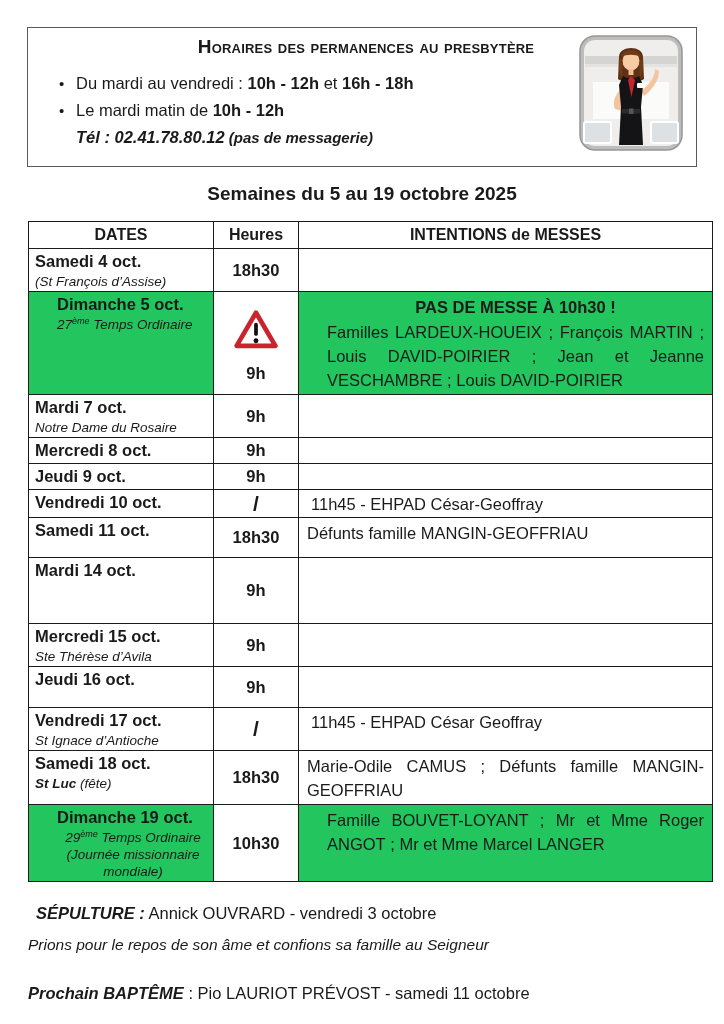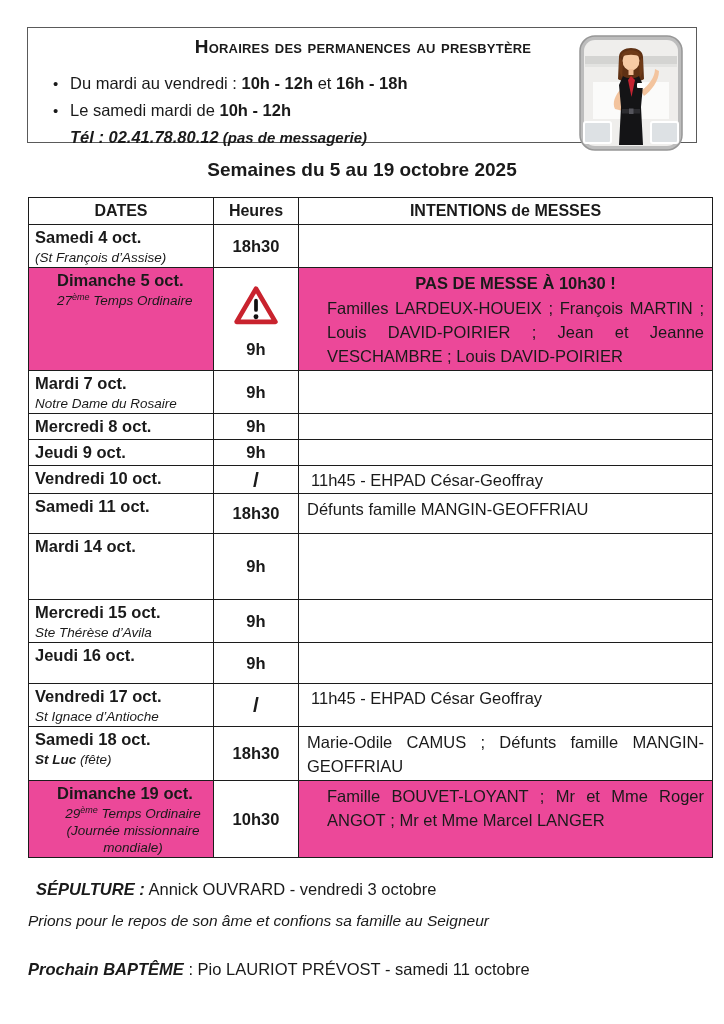--- a/index.html
+++ b/index.html
@@ -13,9 +13,9 @@
   
   .header-box{
     position:relative;box-sizing:border-box;
-    margin:27px 27px 0 27px;height:116px;
+    margin:27px 27px 0 27px;height:140px;
     border:1.5px solid #5a5a5a;background:#ffffff;
-    padding:7px 14px 0 16px;
+    padding:7px 14px 0 22px;
   }
   .box-title{
     text-align:center;font-weight:bold;font-variant:small-caps;

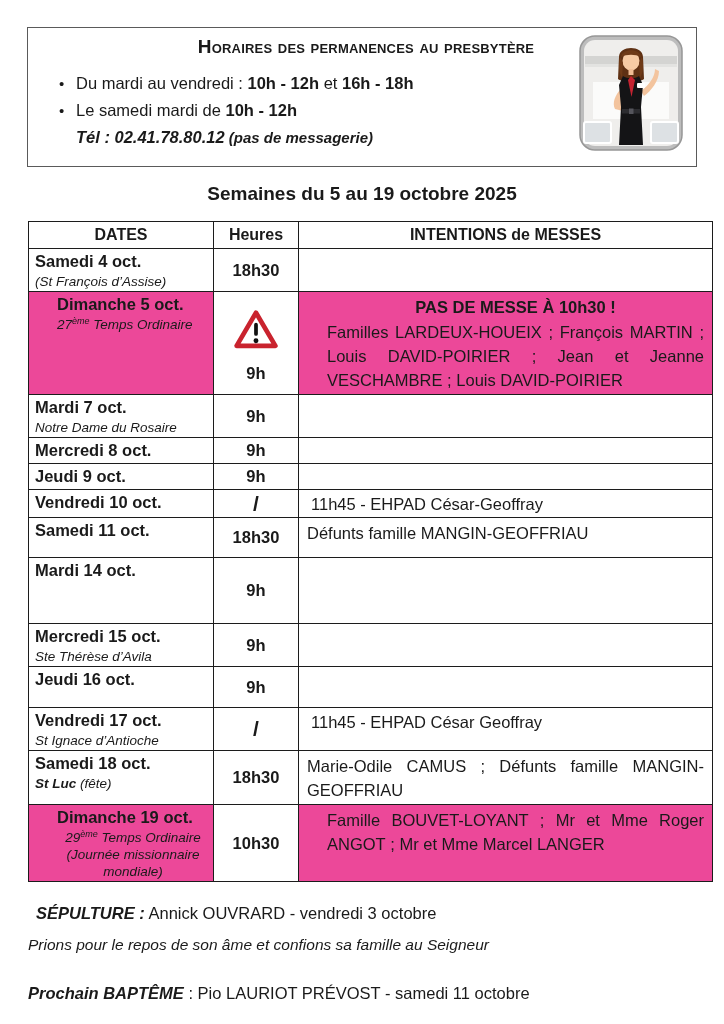--- a/index.html
+++ b/index.html
@@ -101,7 +101,7 @@
         </div>
         <div class="bullet-line">
           <span class="bullet-dot">•</span>
-          <span><span>Le samedi mardi de </span><span class="b">10h - 12h</span></span>
+          <span><span>Le mardi matin de </span><span class="b">10h - 12h</span></span>
         </div>
       </div>
     <div class="tel-line">

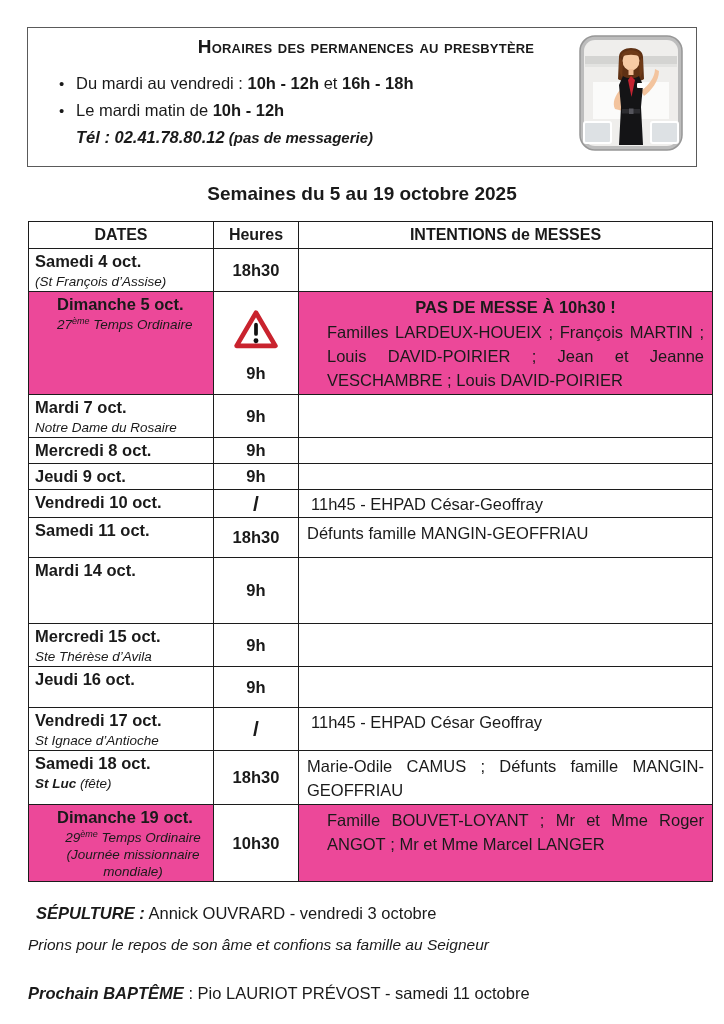--- a/index.html
+++ b/index.html
@@ -62,7 +62,7 @@
   .intent-text{line-height:24px;}
   .intent-text.it{padding-left:4px;line-height:22px;}
   .intent-text.just{text-align:justify;}
-  tr.shaded td.c-date, tr.shaded td.c-intent{background:#ec4899;padding-left:28px;}
+  tr.shaded td.c-date, tr.shaded td.c-intent{background:#22c55e;padding-left:28px;}
 
   
   #rows tr:nth-child(1){height:42px;}

